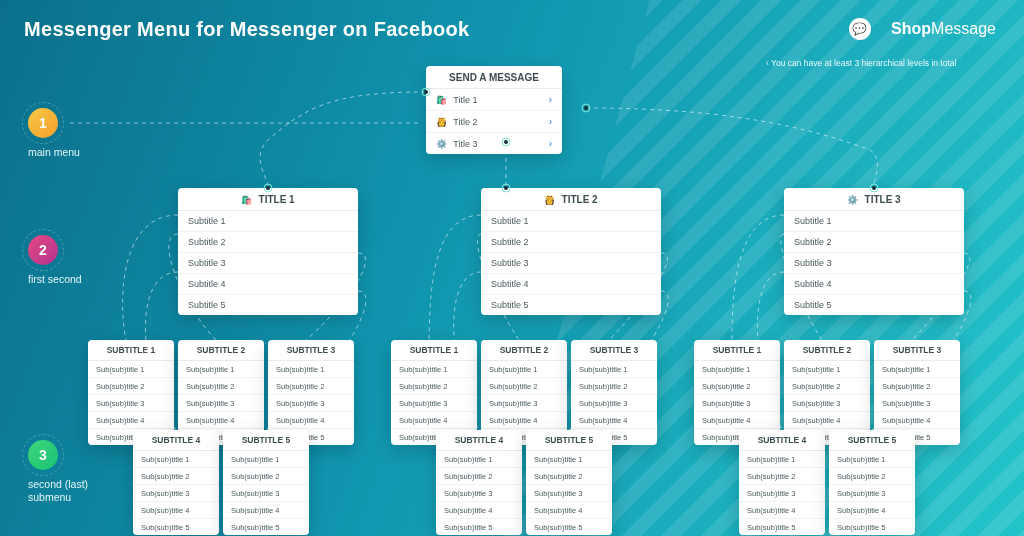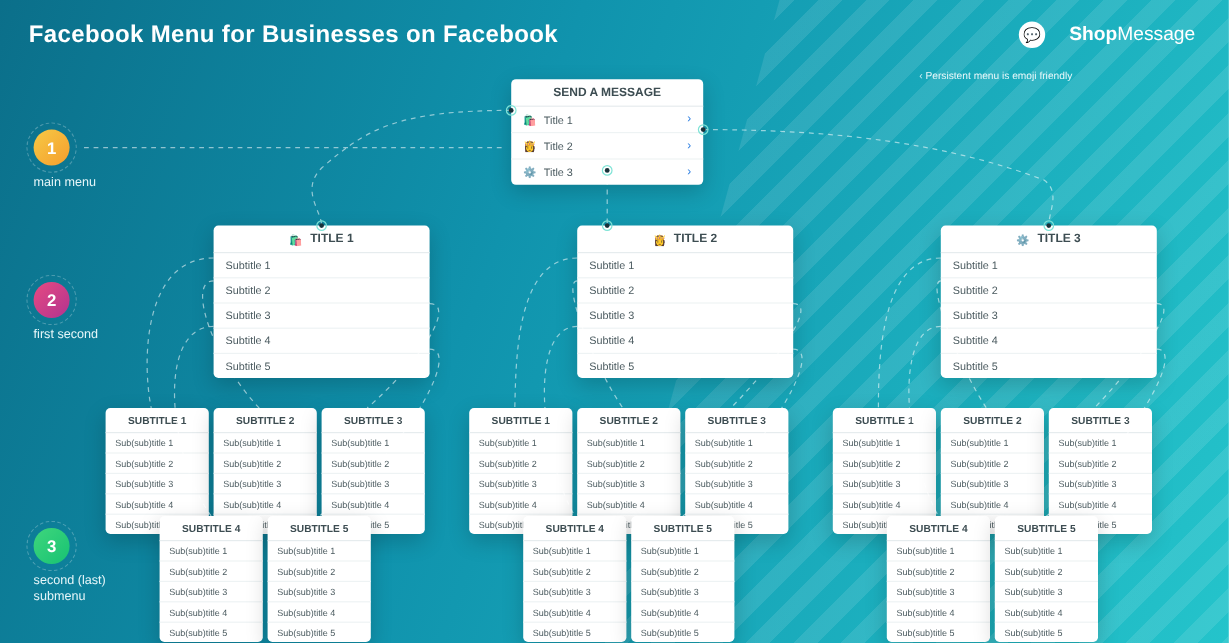--- a/index.html
+++ b/index.html
@@ -56,7 +56,7 @@
 
 <div class="stripes"></div>
 
-<div class="title">Facebook Menu for Businesses on Facebook</div>
+<div class="title">Messenger Menu for Messenger on Facebook</div>
 
 <div class="logo">
   <span class="bubble"></span>

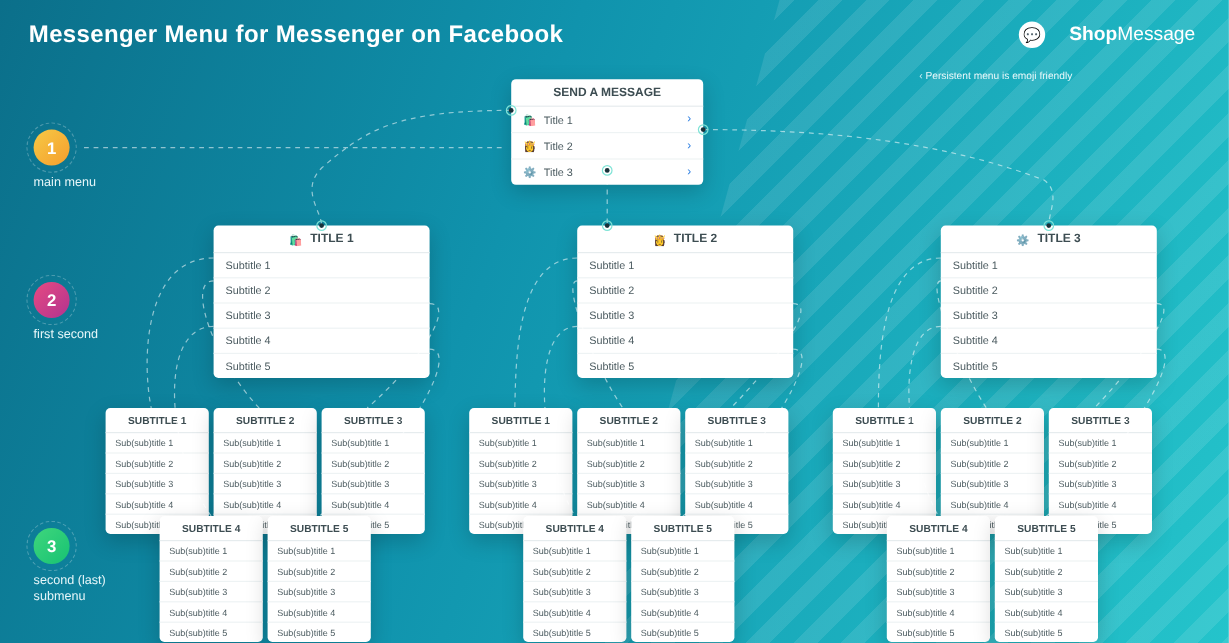--- a/index.html
+++ b/index.html
@@ -64,6 +64,7 @@
 </div>
 
 <div class="notes">
+  <div>You can have at least 3 hierarchical levels in total</div>
   <div>Persistent menu is emoji friendly</div>
 </div>
 

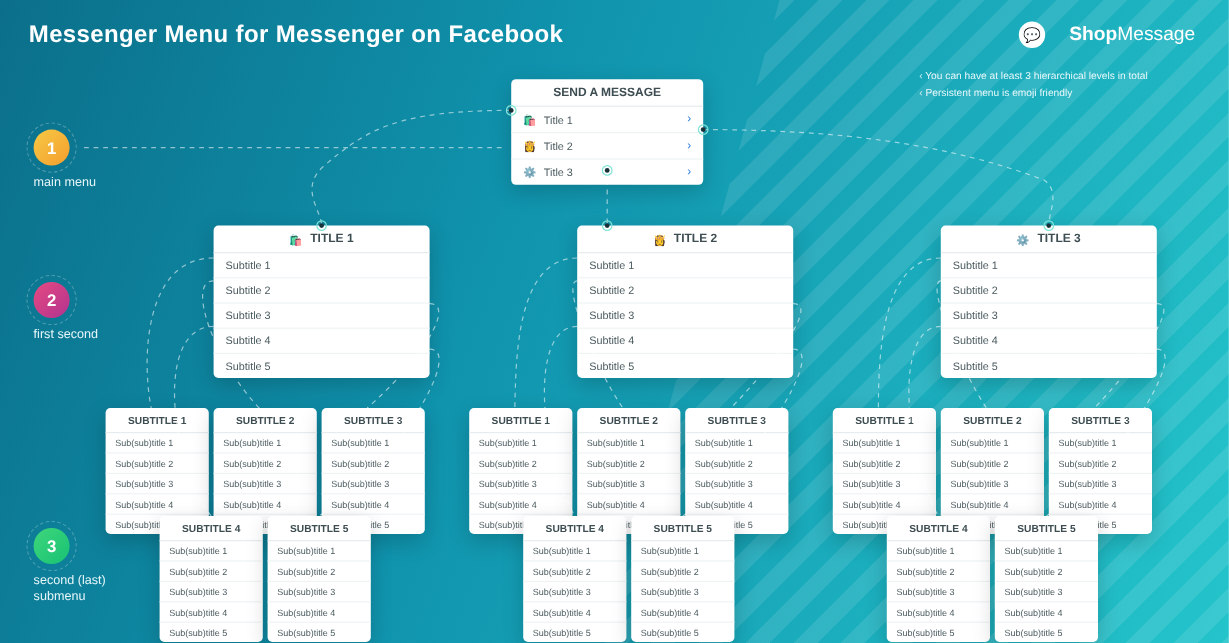--- a/index.html
+++ b/index.html
@@ -88,7 +88,7 @@
 submenu</div>
 </div>
 
-<div class="card" style="left:426px;top:66px;width:160px">
+<div class="card" style="left:426px;top:66px;width:136px">
   <div class="hdr center">SEND A MESSAGE</div>
   <div class="row">
     <span class="emoji">🛍️</span>

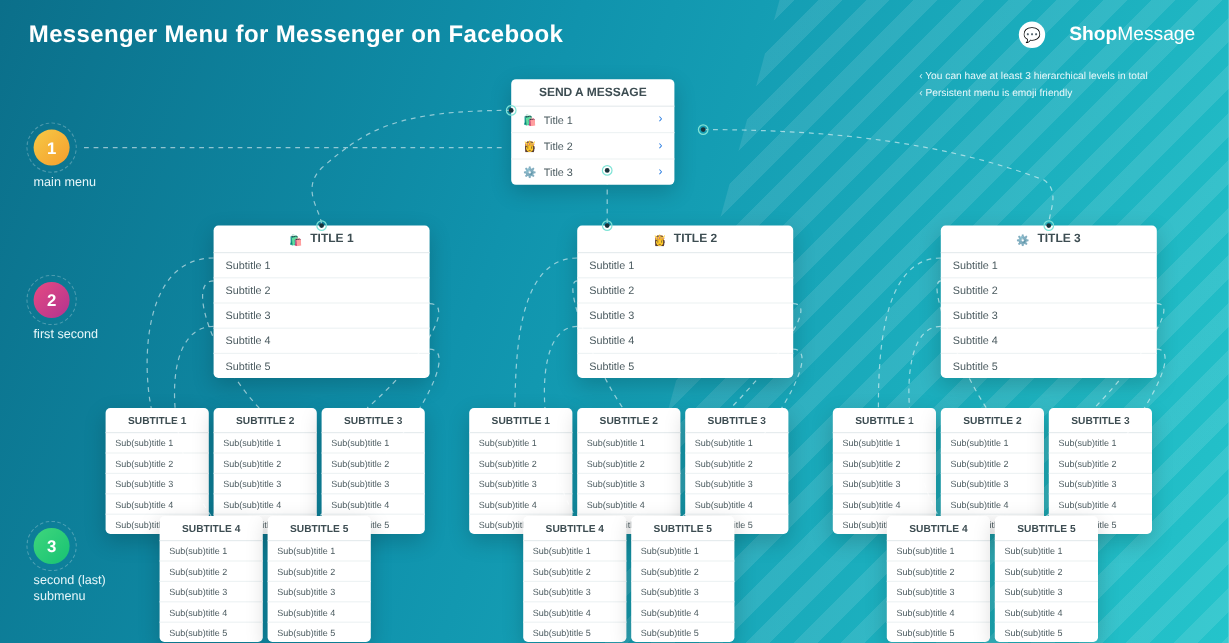--- a/index.html
+++ b/index.html
@@ -65,7 +65,6 @@
 
 <div class="notes">
   <div>You can have at least 3 hierarchical levels in total</div>
-  <div>Persistent menu is emoji friendly</div>
 </div>
 
 <div class="badge" style="top:108px">

